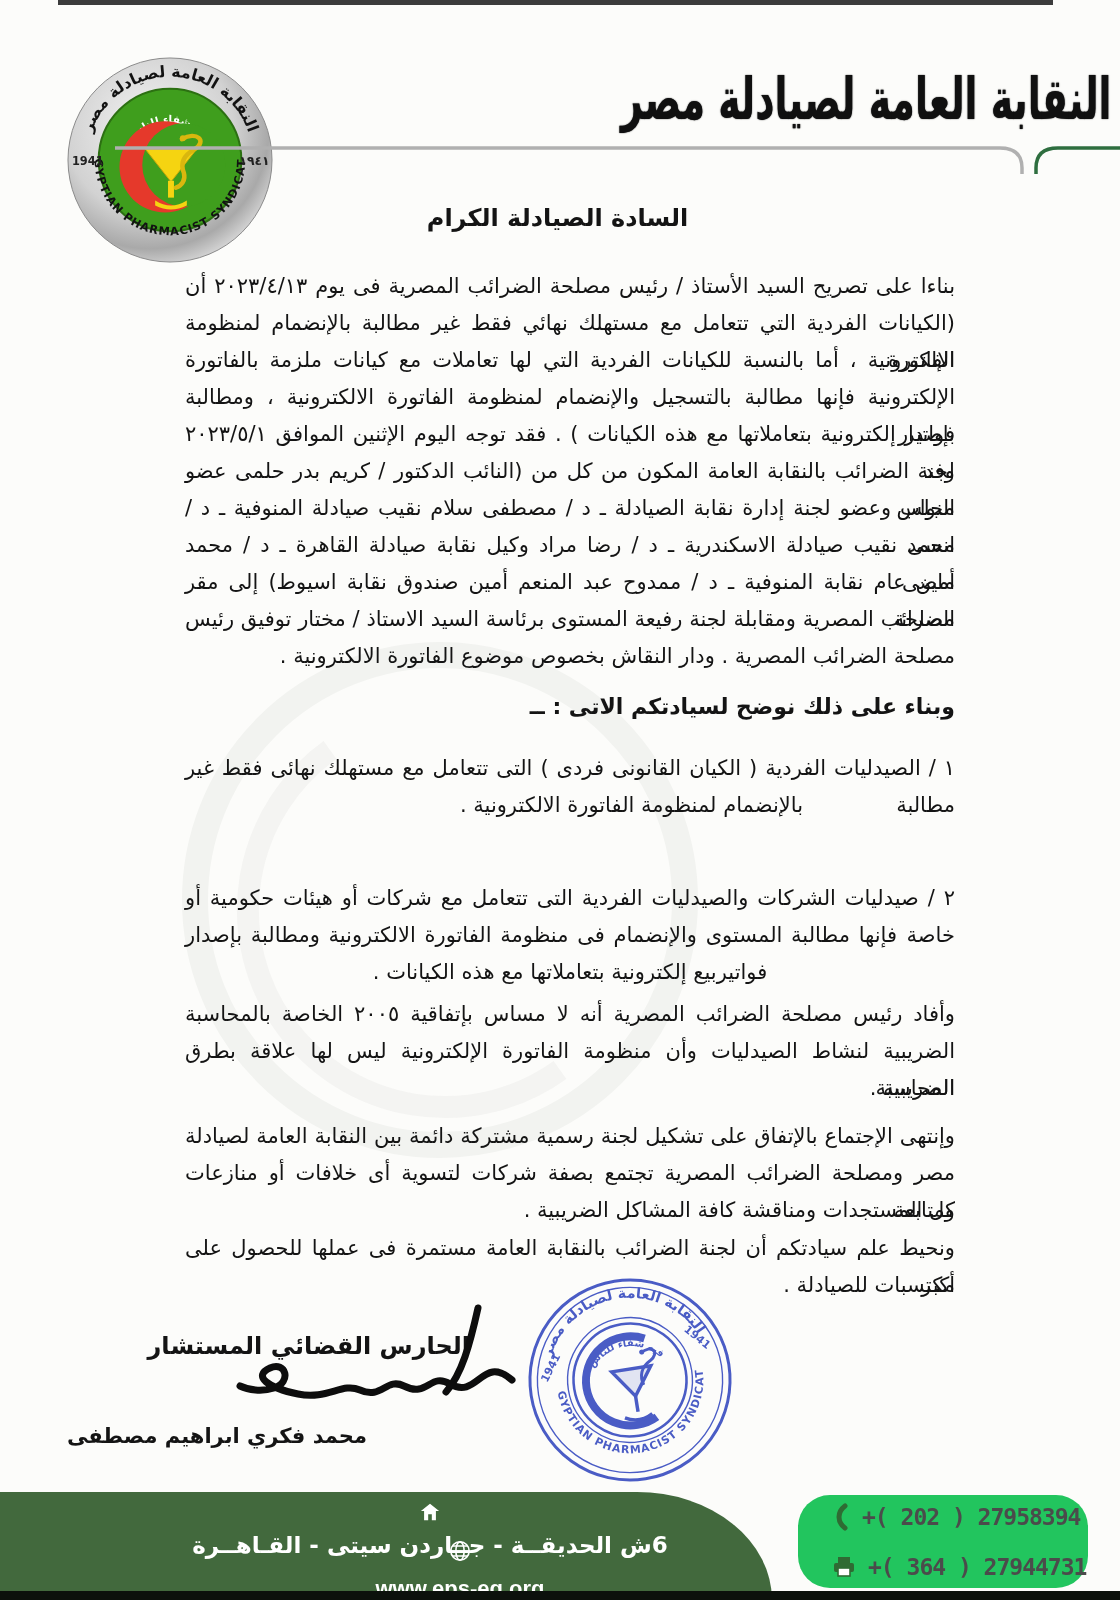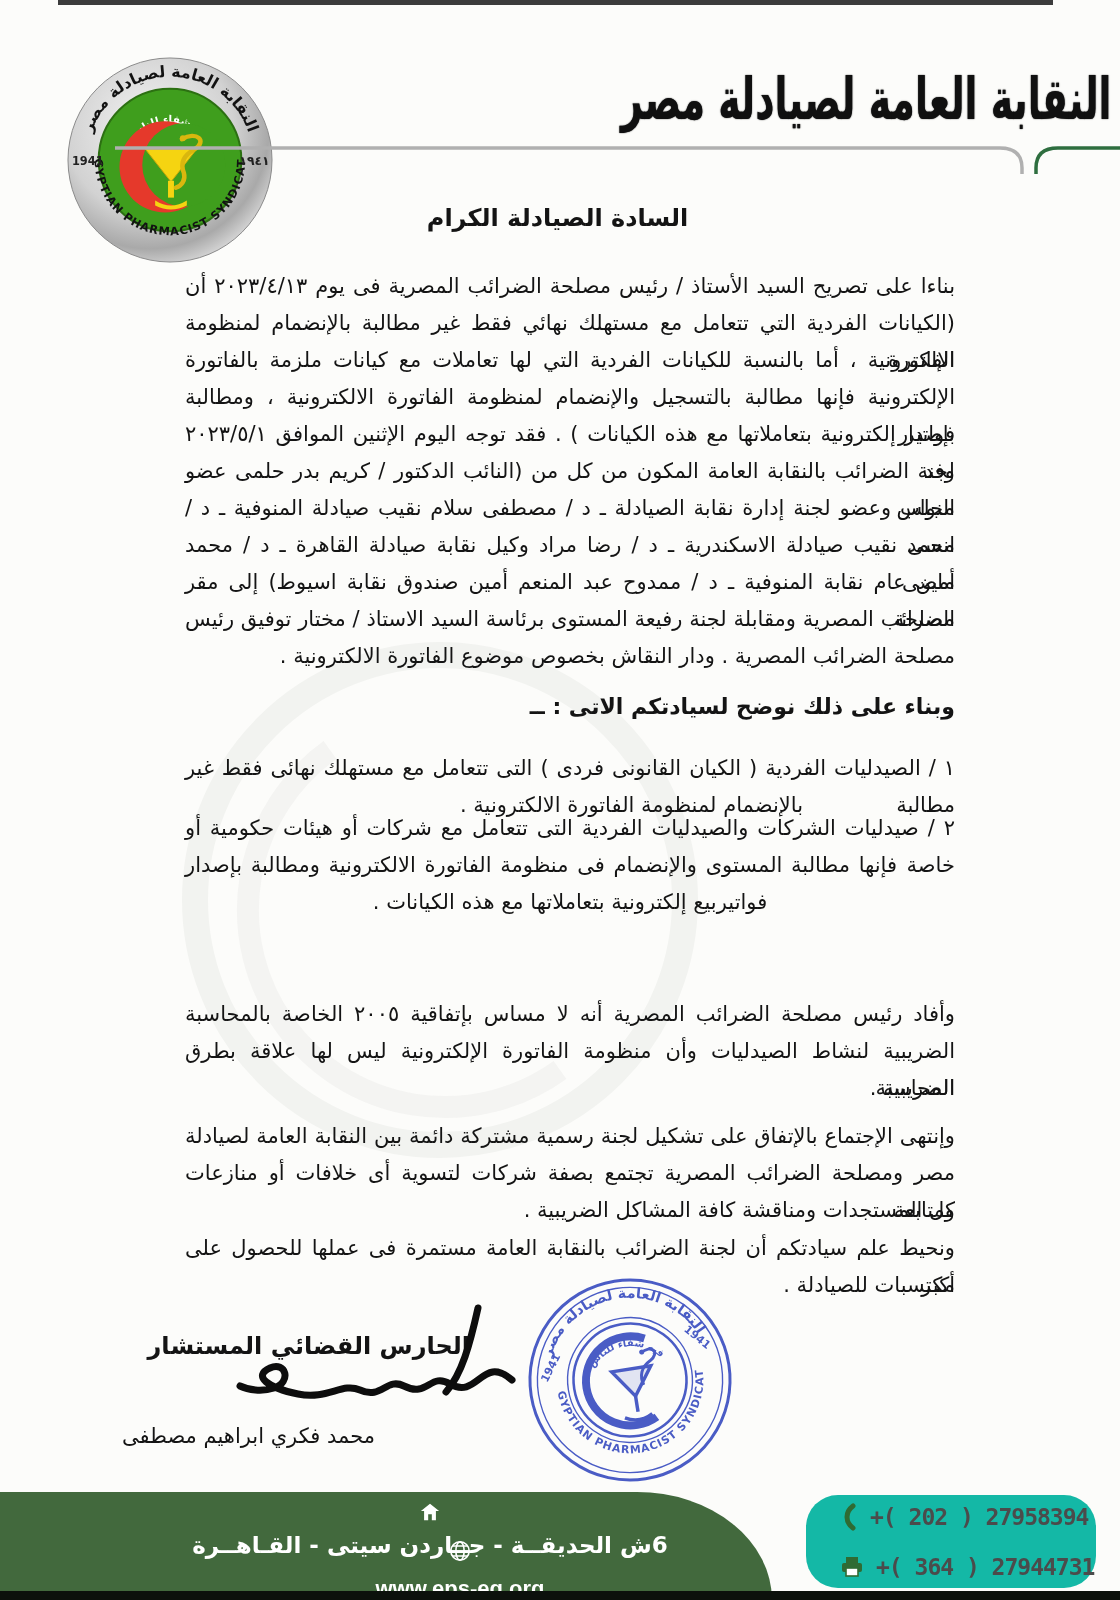--- a/index.html
+++ b/index.html
@@ -133,7 +133,7 @@
     <div class="ln ind1">بالإنضمام لمنظومة الفاتورة الالكترونية .</div>
   </div>
 
-  <div class="p" style="top:810px">
+  <div class="p" style="top:880px">
     <div class="ln">٢ / صيدليات الشركات والصيدليات الفردية التى تتعامل مع شركات أو هيئات حكومية أو خاصة</div>
     <div class="ln ind2">فإنها مطالبة المستوى والإنضمام فى منظومة الفاتورة الالكترونية ومطالبة بإصدار</div>
     <div class="ln c">فواتيربيع إلكترونية بتعاملاتها مع هذه الكيانات .</div>

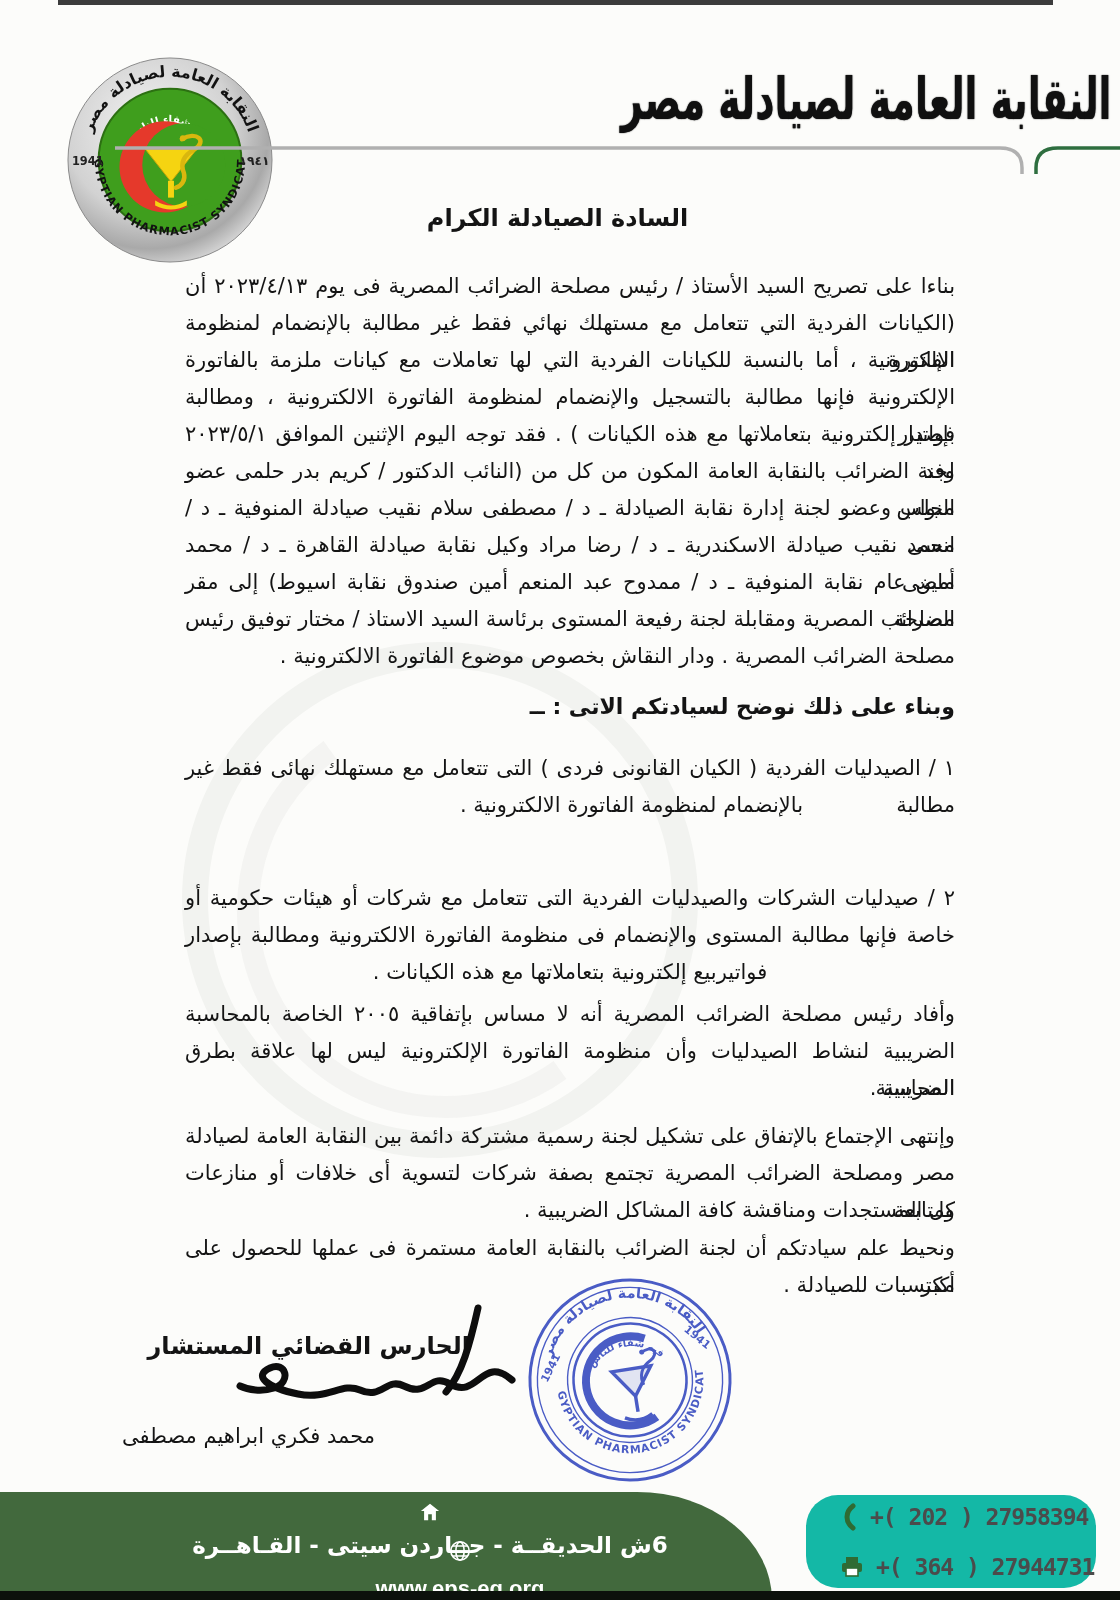--- a/index.html
+++ b/index.html
@@ -28,8 +28,8 @@
   
   .sig-title{position:absolute;left:175px;top:1332px;width:295px;text-align:center;
              font-size:24px;font-weight:bold;direction:rtl;white-space:nowrap;}
-  .sig-name{position:absolute;left:160px;top:1424px;width:215px;text-align:right;
-            font-size:21px;font-weight:normal;direction:rtl;white-space:nowrap;}
+  .sig-name{position:absolute;left:152px;top:1424px;width:215px;text-align:right;
+            font-size:21px;font-weight:bold;direction:rtl;white-space:nowrap;}
   .sig-scrawl{position:absolute;left:160px;top:1294px;width:400px;height:150px;}
   
   .logo{position:absolute;left:66px;top:56px;width:208px;height:208px;}

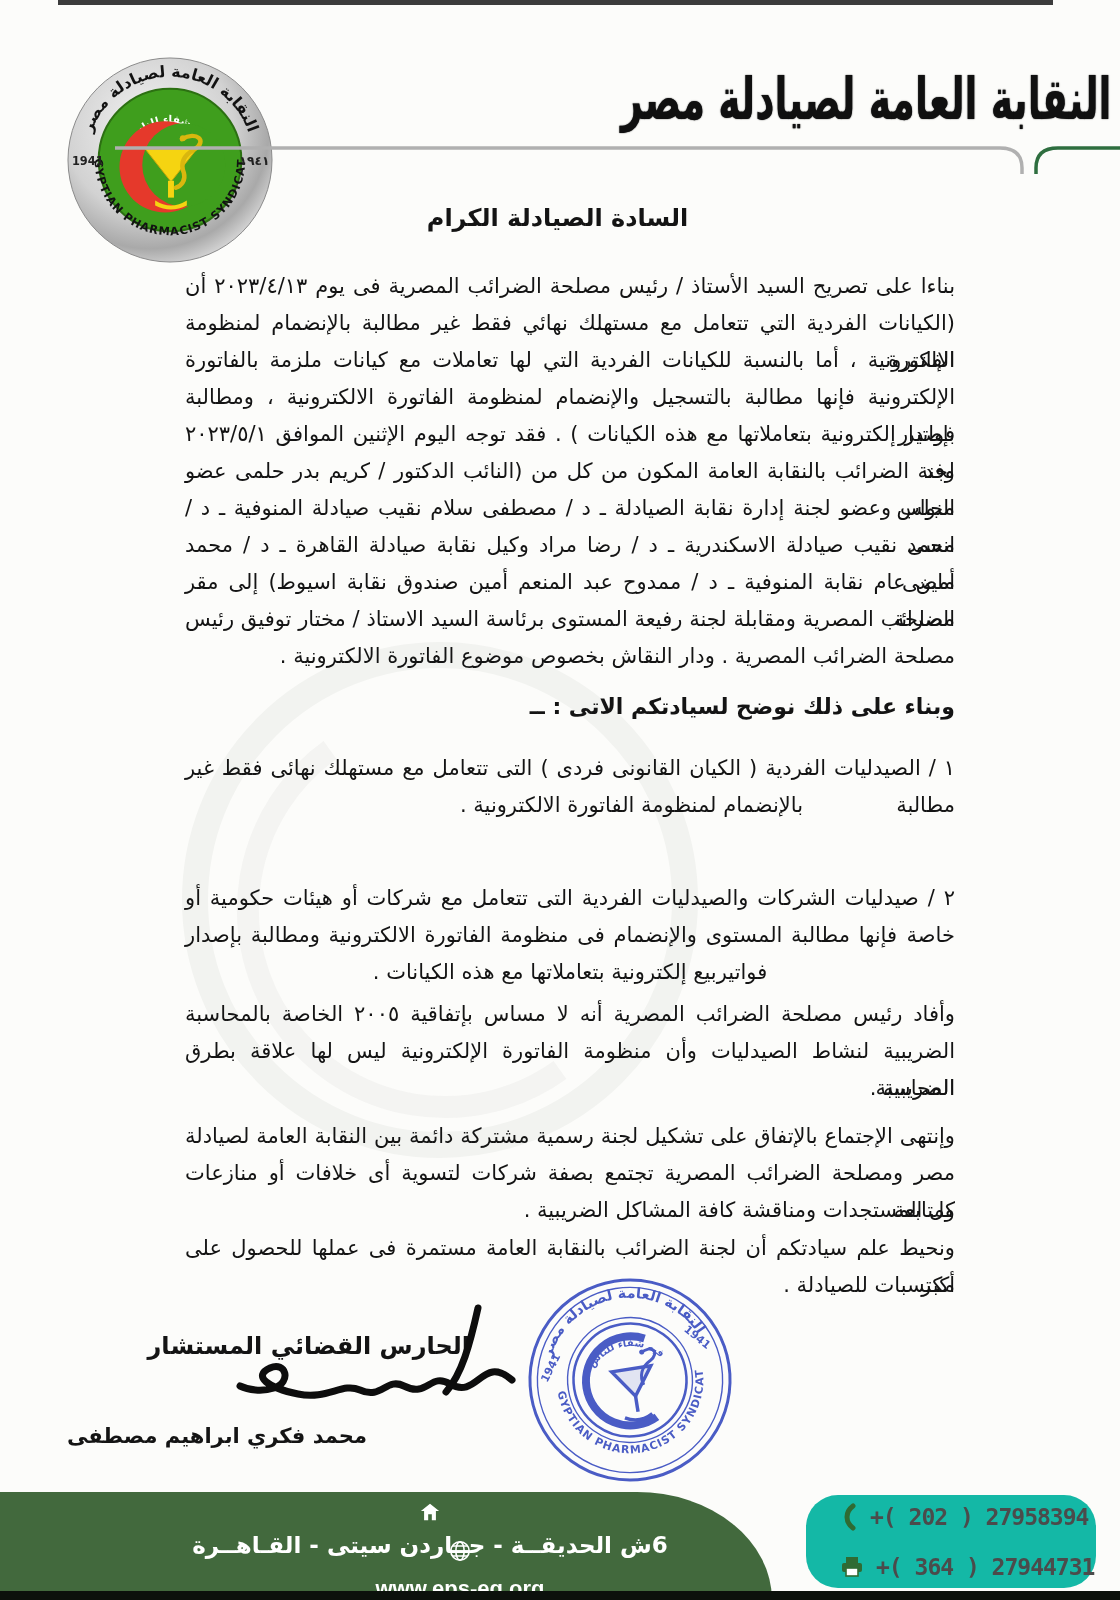--- a/index.html
+++ b/index.html
@@ -39,9 +39,9 @@
   
   .band{position:absolute;left:0;top:1492px;width:772px;height:108px;background:#42693d;
         border-top-right-radius:135px 108px;}
-  .panel{position:absolute;left:798px;top:1495px;width:290px;height:93px;background:#14b8a6;
+  .panel{position:absolute;left:798px;top:1495px;width:290px;height:93px;background:#22c55e;
          border-radius:32px;display:flex;flex-direction:column;justify-content:center;
-         gap:23px;padding-left:34px;box-sizing:border-box;margin-left:8px;}
+         gap:23px;padding-left:34px;box-sizing:border-box;}
   .addr{position:absolute;left:80px;top:1502px;width:700px;direction:rtl;text-align:center;
         color:#fff;font-weight:bold;font-size:23px;display:flex;align-items:center;
         justify-content:center;gap:10px;flex-direction:column;}

